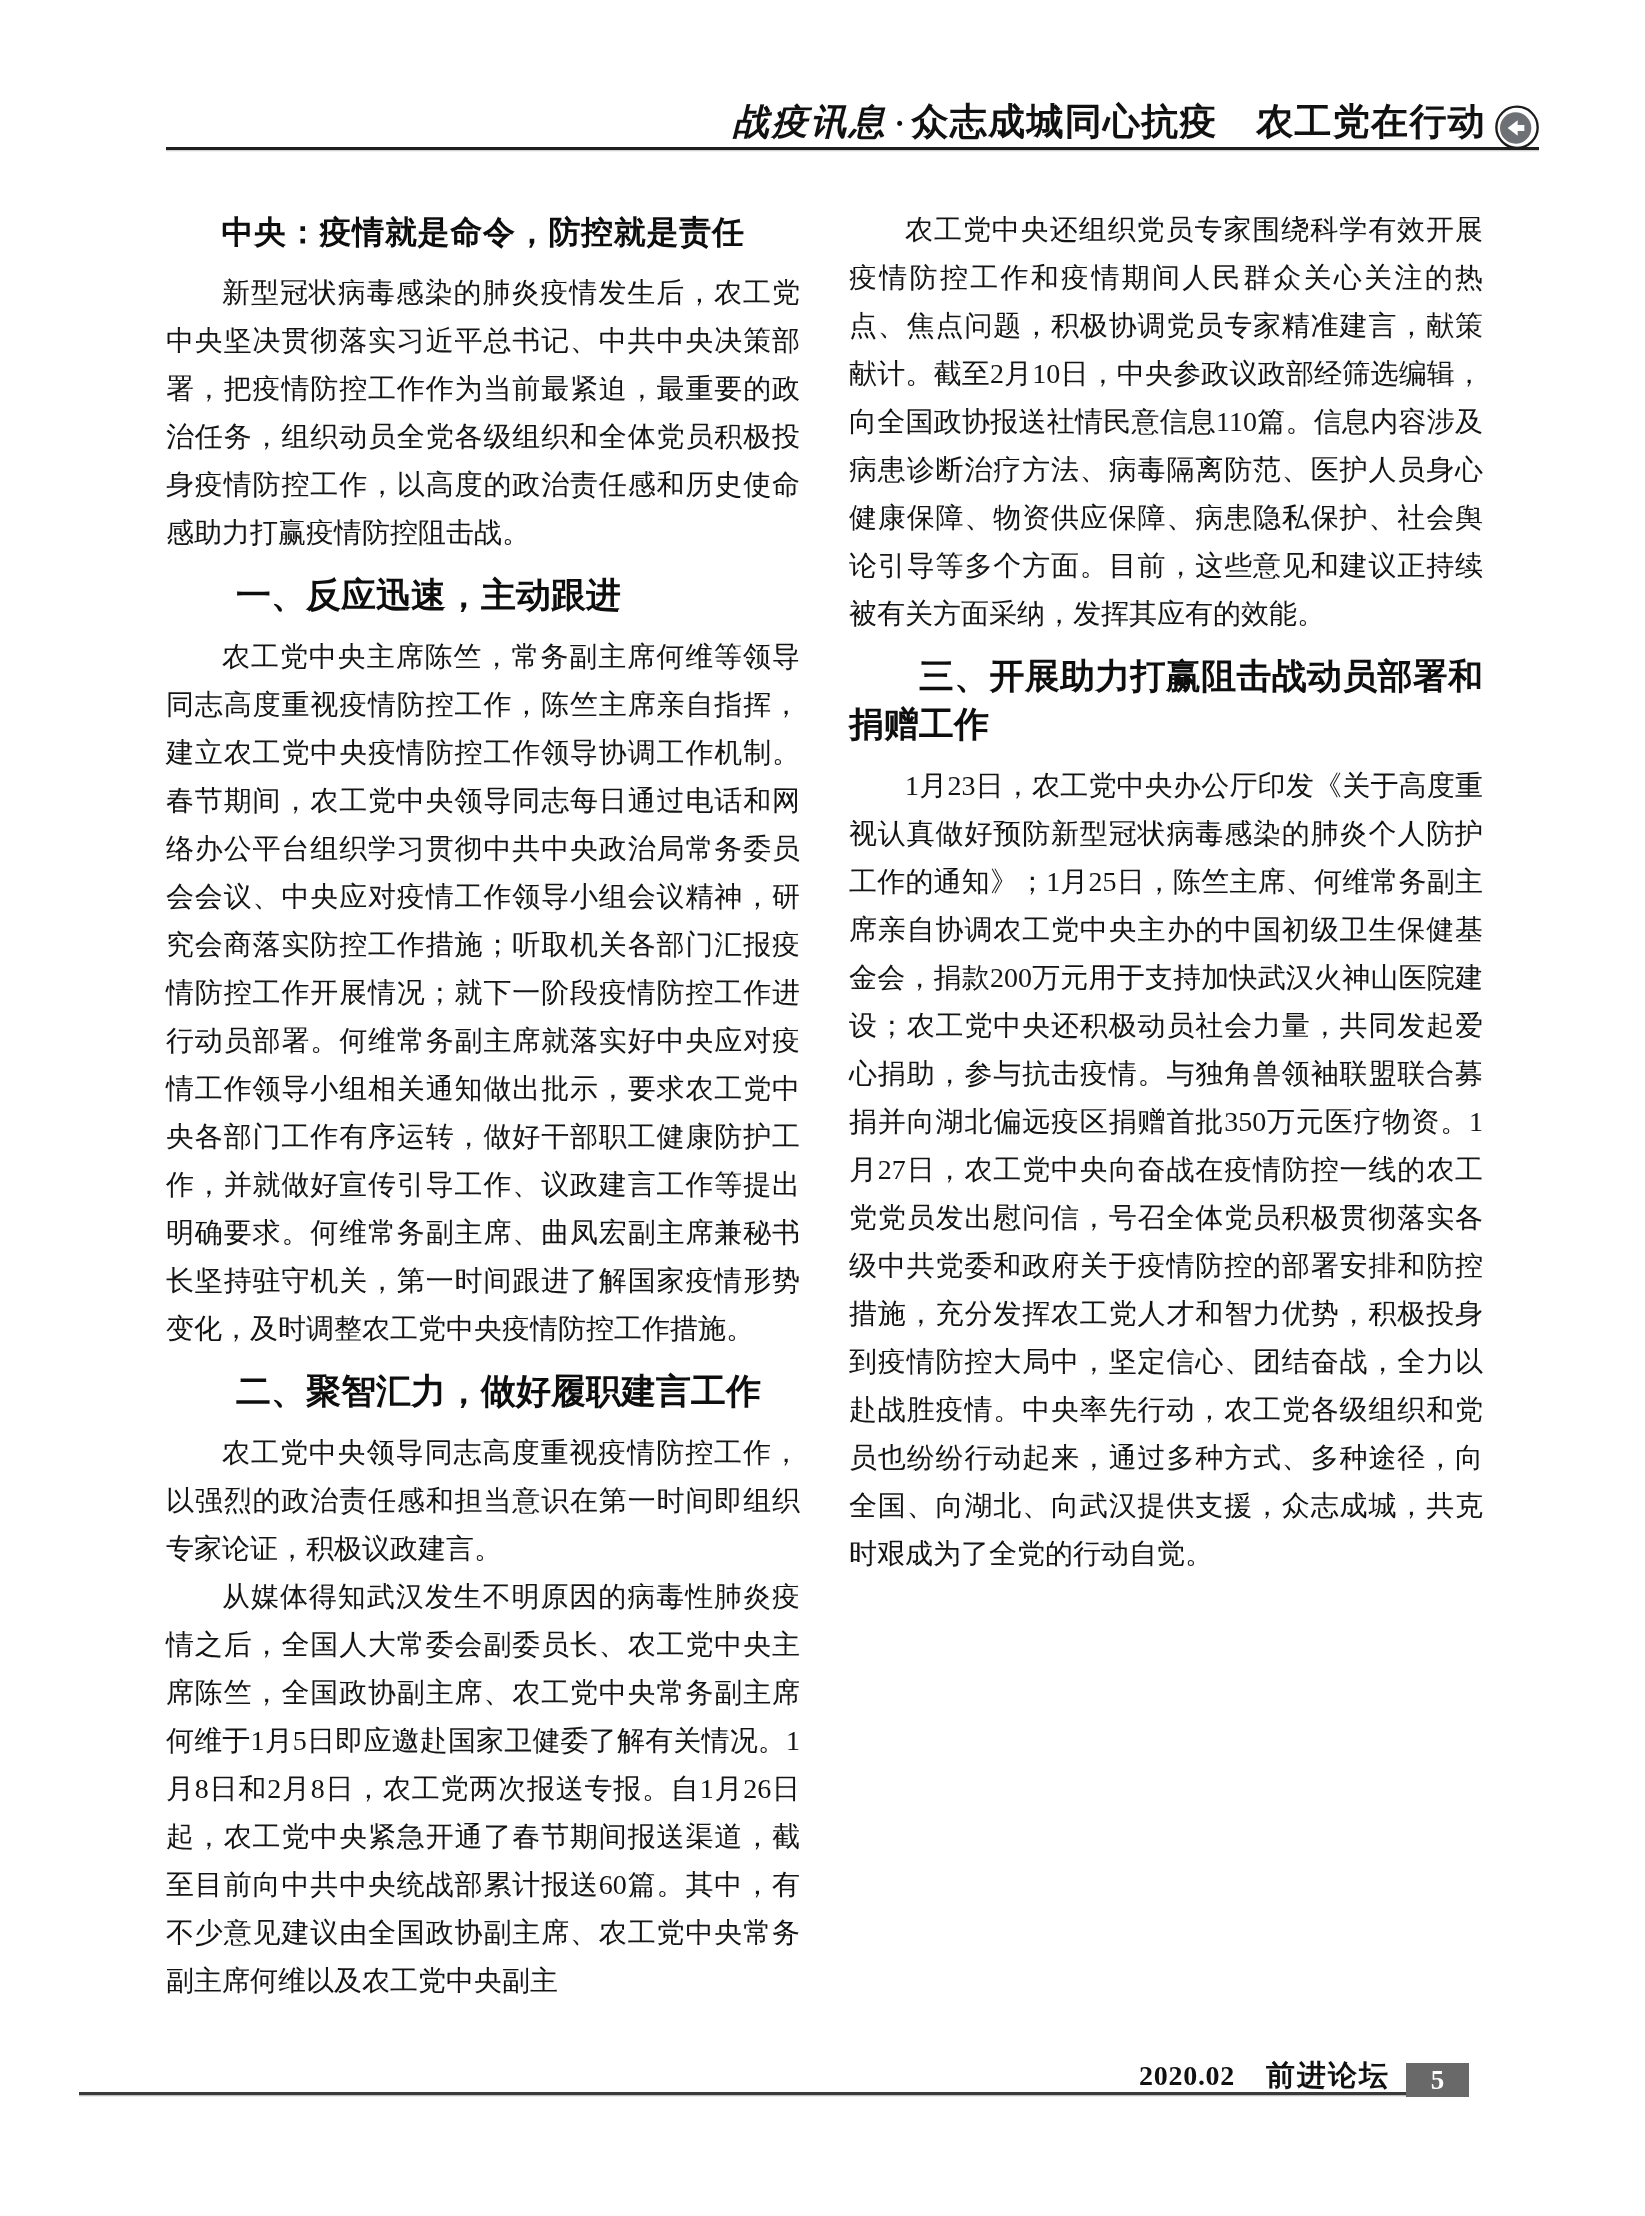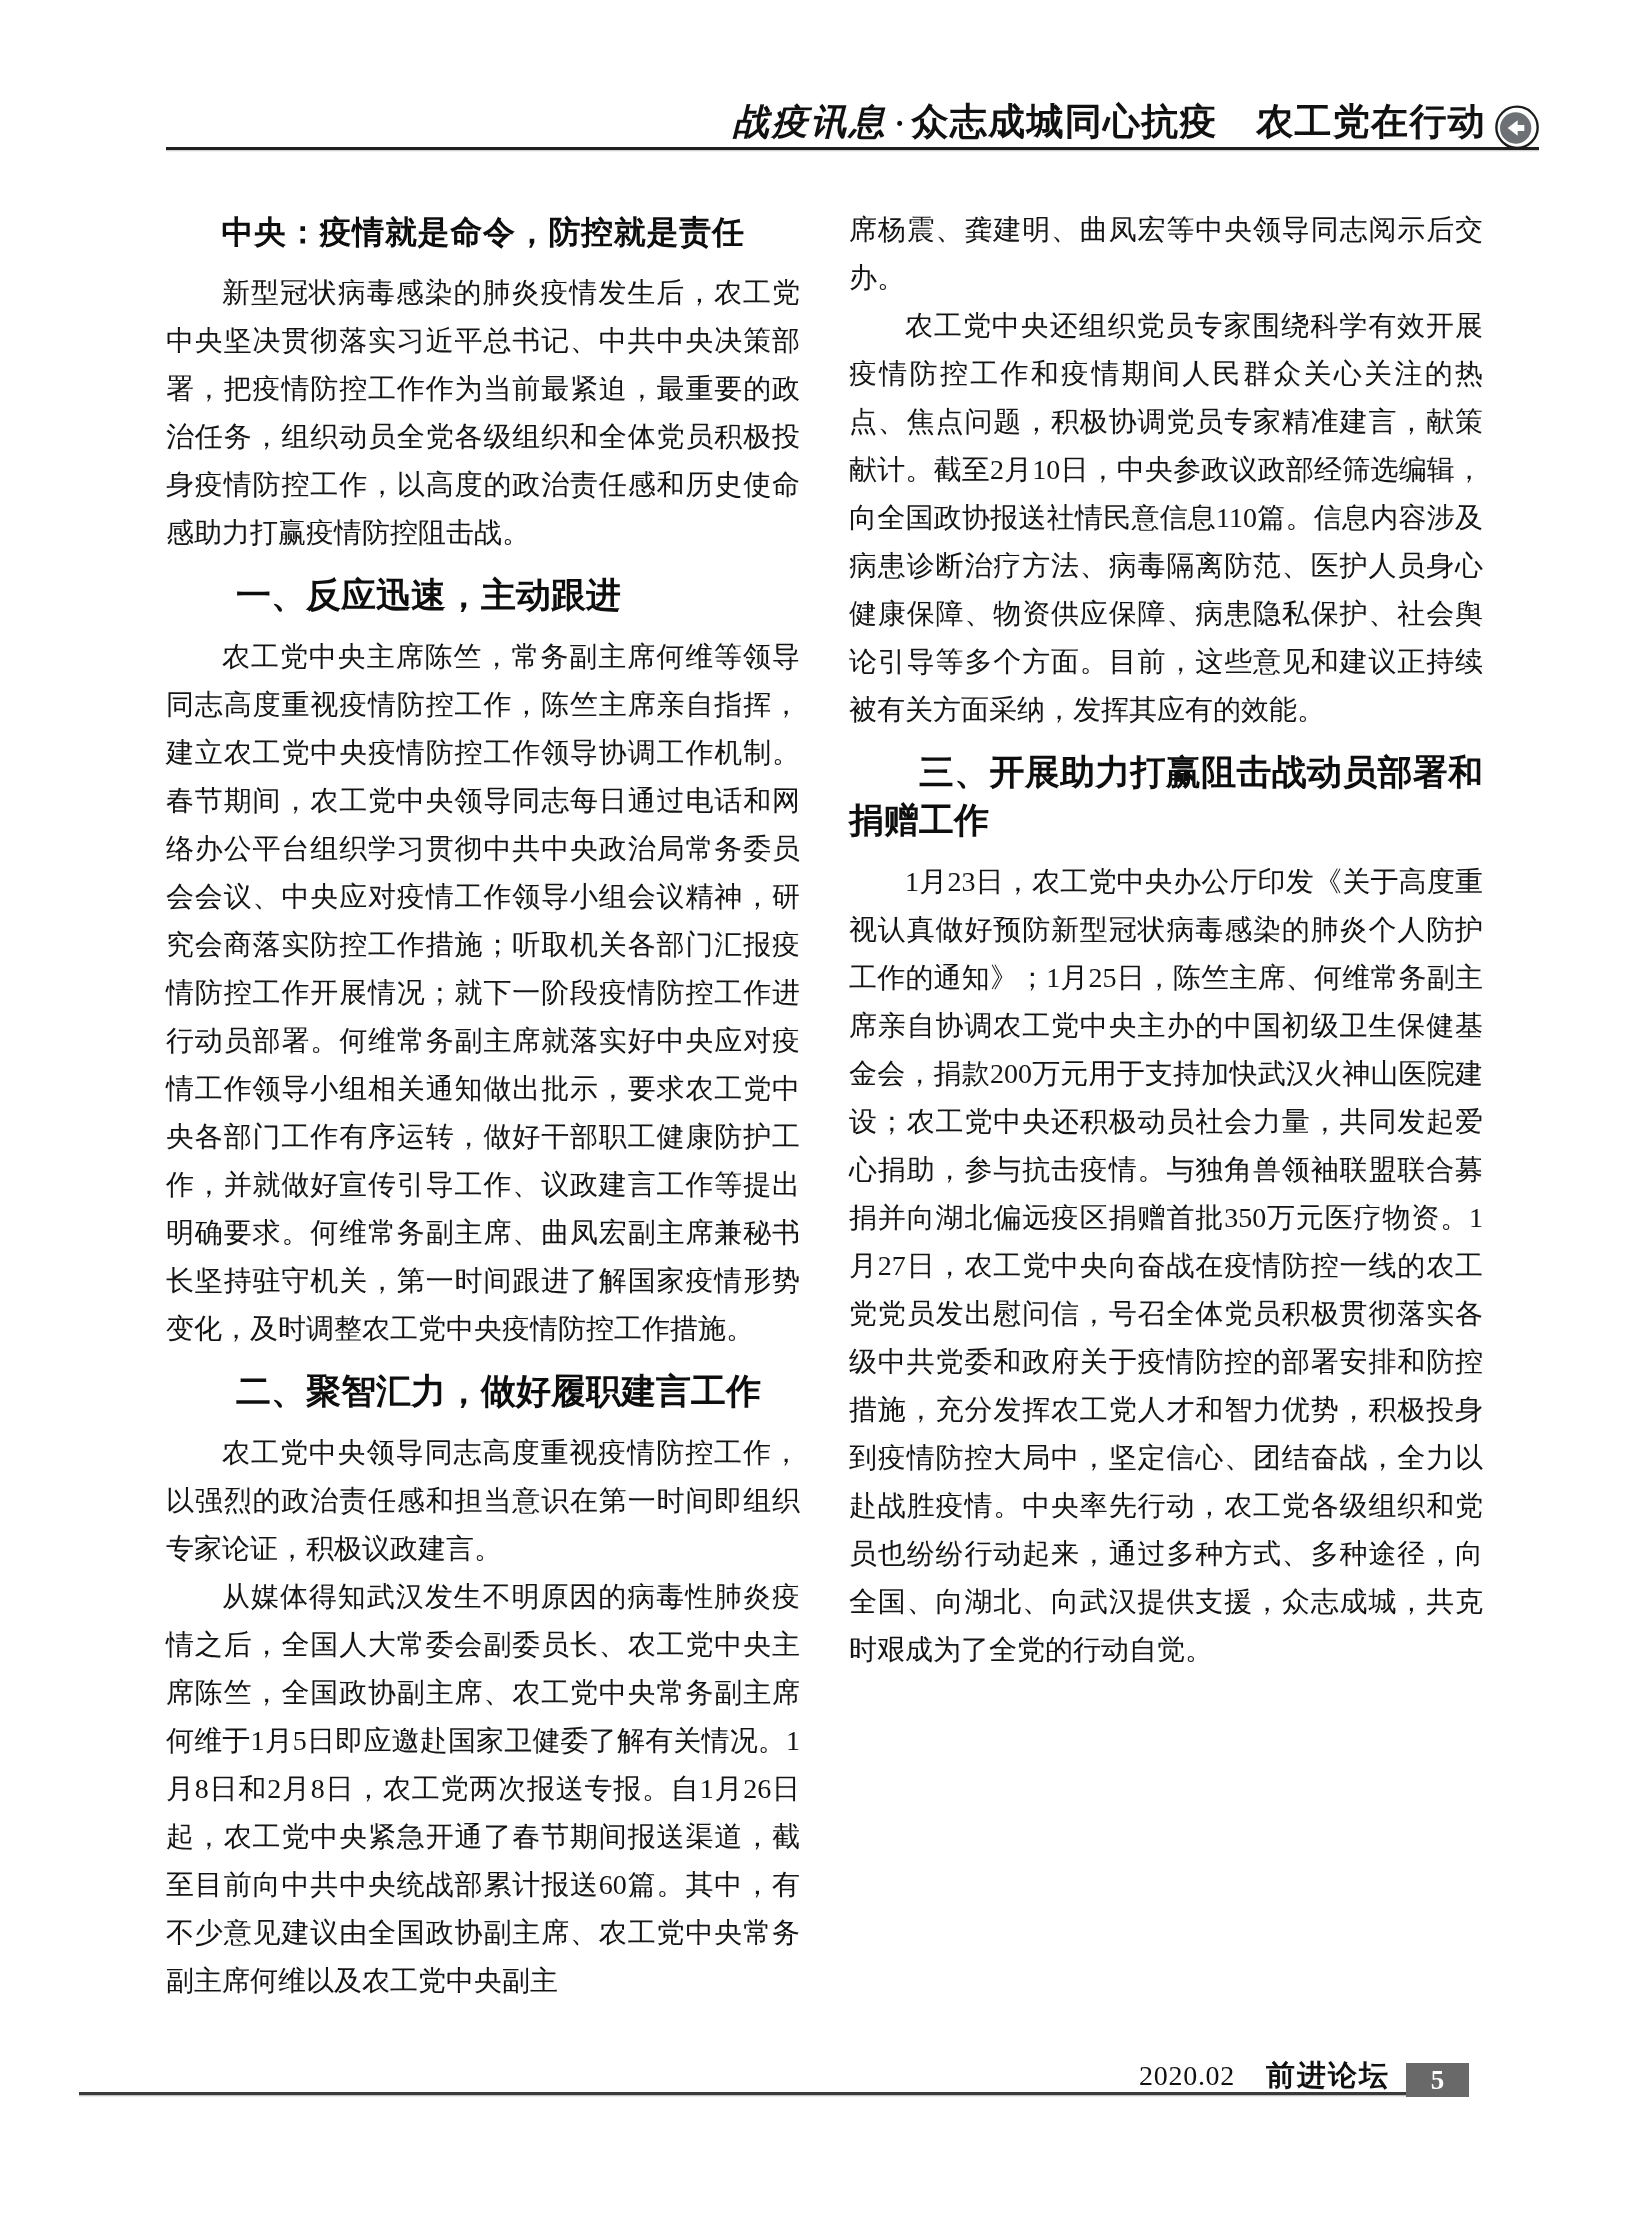--- a/index.html
+++ b/index.html
@@ -167,7 +167,6 @@
 
   <div class="column column-right">
     <div>
-        <p class="para continuation">席杨震、龚建明、曲凤宏等中央领导同志阅示后交办。</p>
         <p class="para">农工党中央还组织党员专家围绕科学有效开展疫情防控工作和疫情期间人民群众关心关注的热点、焦点问题，积极协调党员专家精准建言，献策献计。截至2月10日，中央参政议政部经筛选编辑，向全国政协报送社情民意信息110篇。信息内容涉及病患诊断治疗方法、病毒隔离防范、医护人员身心健康保障、物资供应保障、病患隐私保护、社会舆论引导等多个方面。目前，这些意见和建议正持续被有关方面采纳，发挥其应有的效能。</p>
         <h3 class="section-heading">三、开展助力打赢阻击战动员部署和捐赠工作</h3>
         <p class="para">1月23日，农工党中央办公厅印发《关于高度重视认真做好预防新型冠状病毒感染的肺炎个人防护工作的通知》；1月25日，陈竺主席、何维常务副主席亲自协调农工党中央主办的中国初级卫生保健基金会，捐款200万元用于支持加快武汉火神山医院建设；农工党中央还积极动员社会力量，共同发起爱心捐助，参与抗击疫情。与独角兽领袖联盟联合募捐并向湖北偏远疫区捐赠首批350万元医疗物资。1月27日，农工党中央向奋战在疫情防控一线的农工党党员发出慰问信，号召全体党员积极贯彻落实各级中共党委和政府关于疫情防控的部署安排和防控措施，充分发挥农工党人才和智力优势，积极投身到疫情防控大局中，坚定信心、团结奋战，全力以赴战胜疫情。中央率先行动，农工党各级组织和党员也纷纷行动起来，通过多种方式、多种途径，向全国、向湖北、向武汉提供支援，众志成城，共克时艰成为了全党的行动自觉。</p>

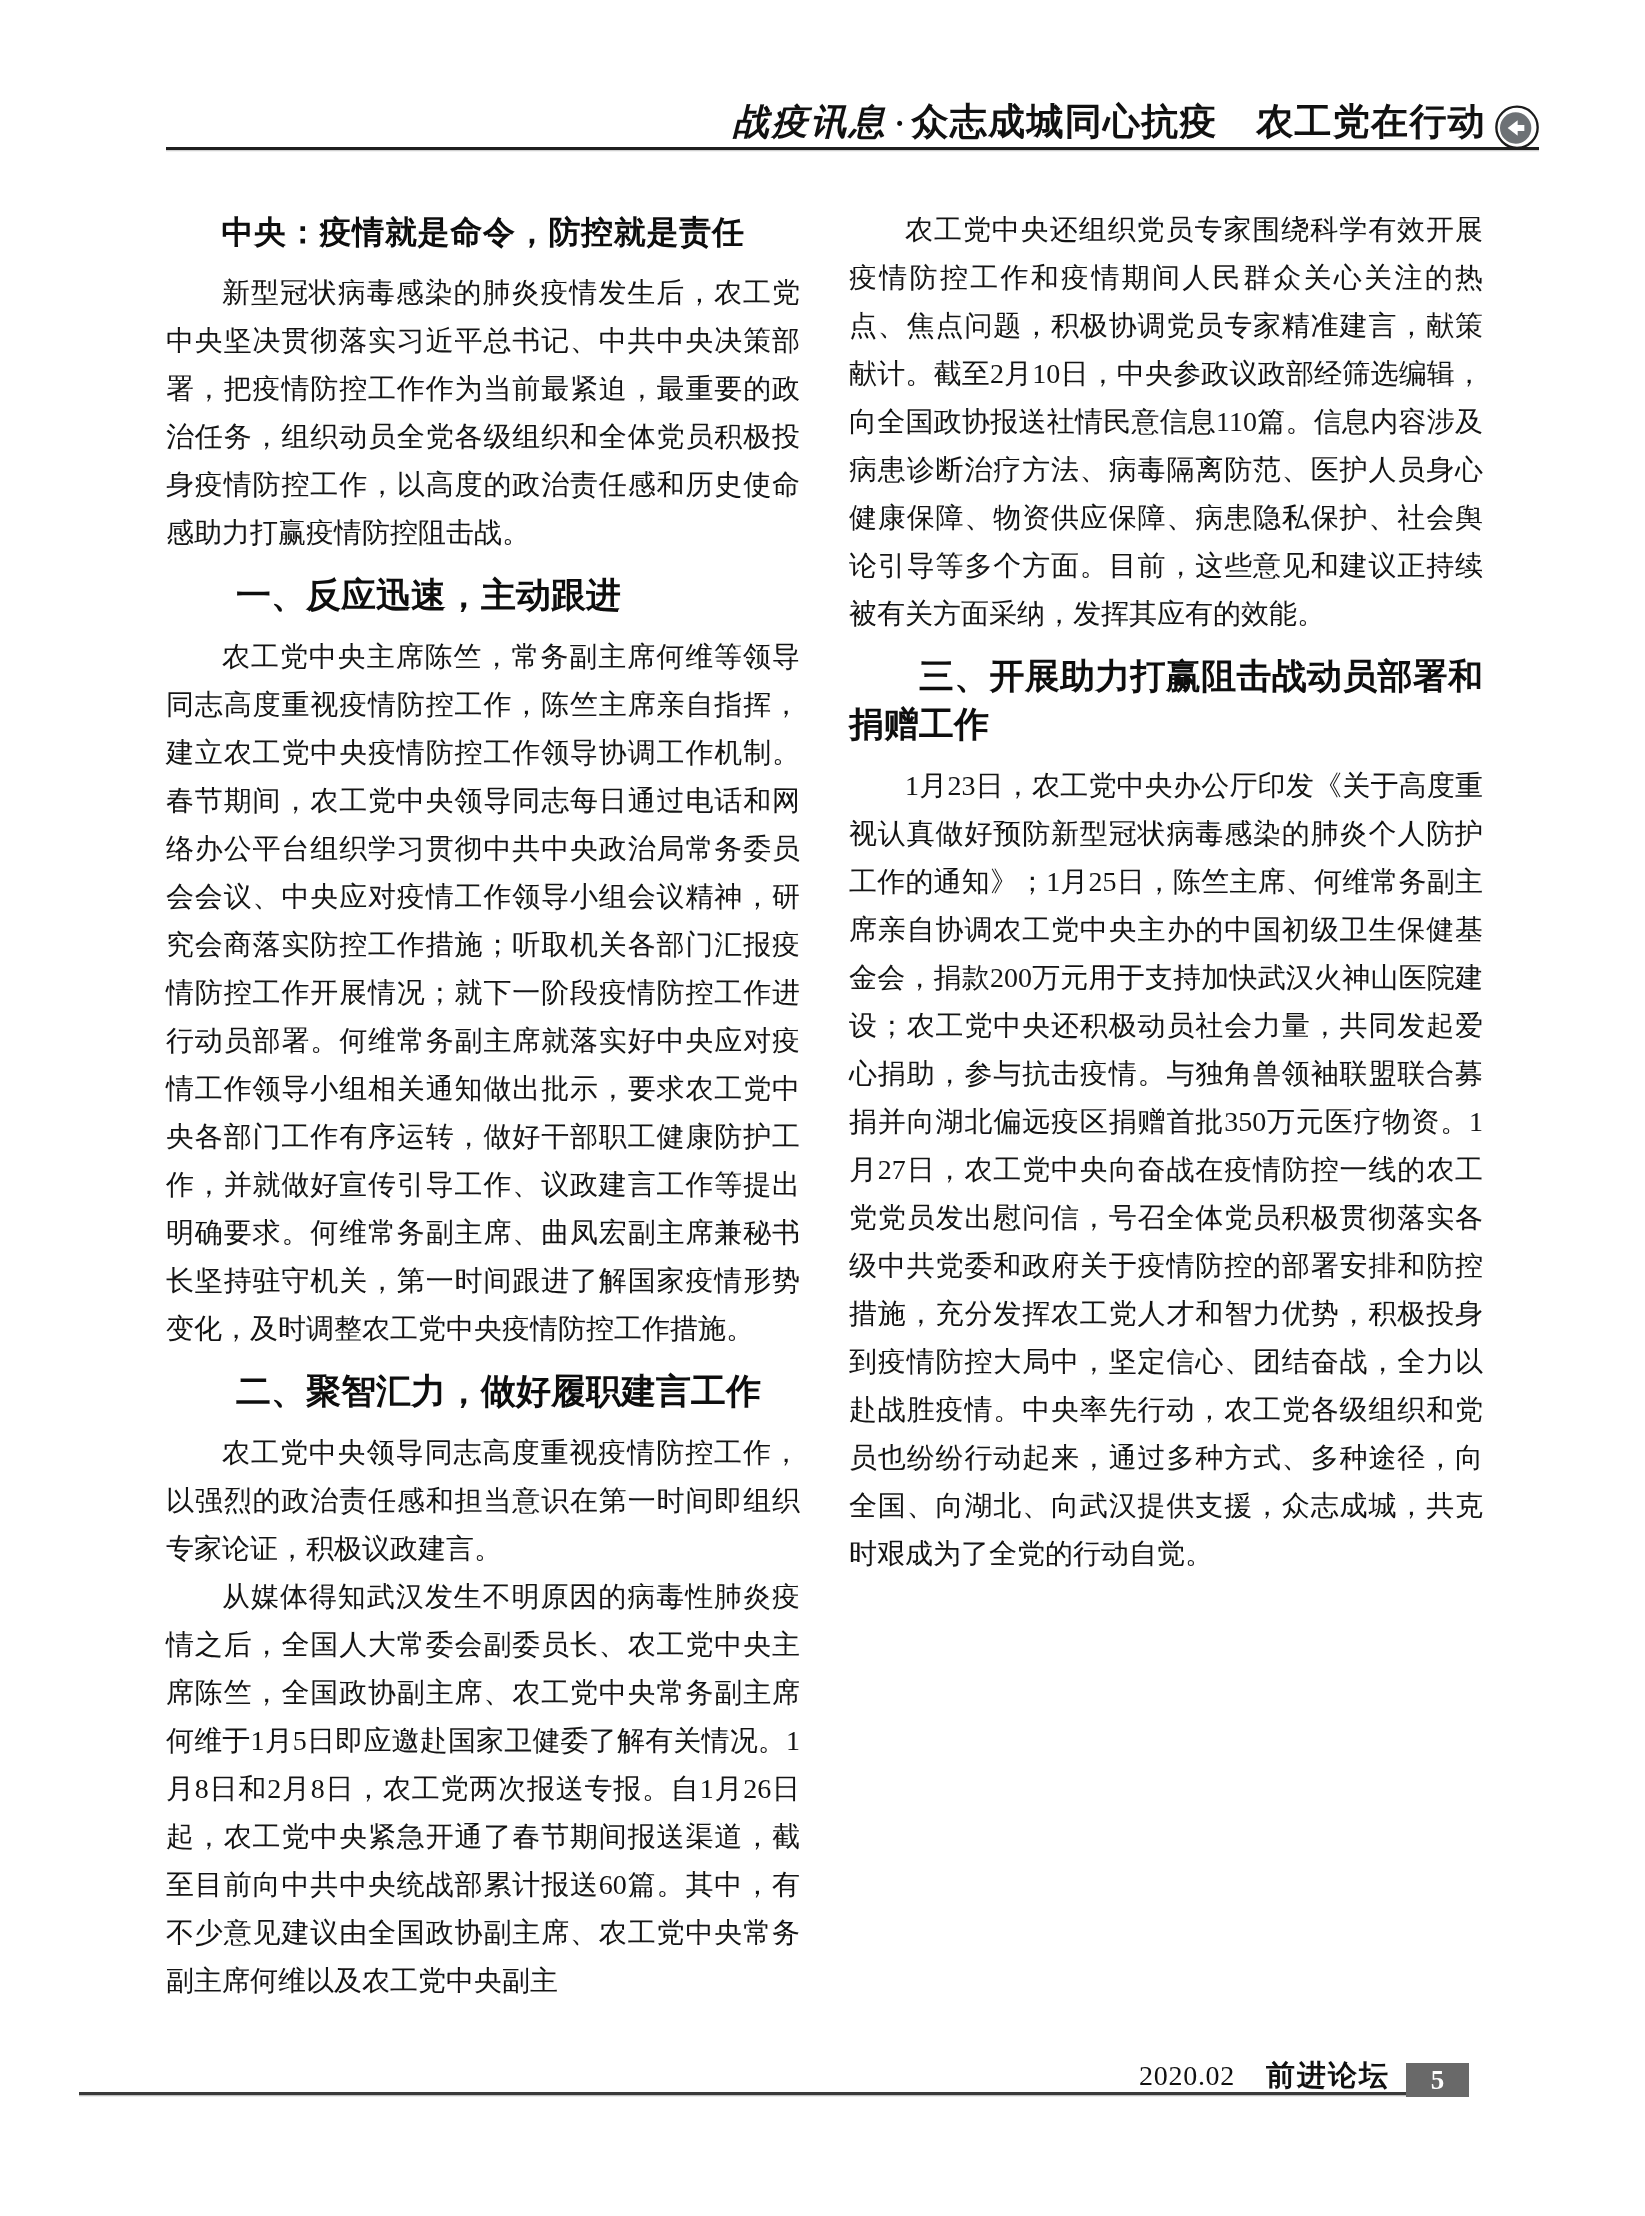--- a/index.html
+++ b/index.html
@@ -107,7 +107,7 @@
   }
   .footer-issue{
     font-family:"Liberation Serif","DejaVu Serif",serif;
-    font-weight:400;
+    font-weight:700;
     font-size:28px;
     letter-spacing:0.7px;
   }

